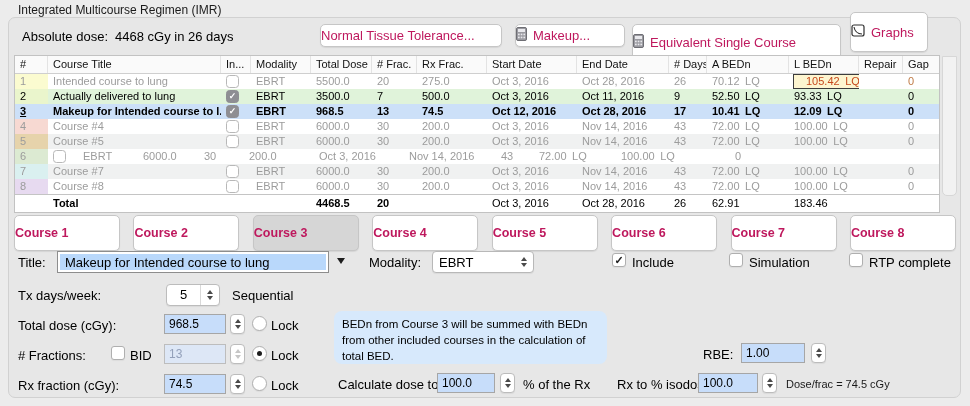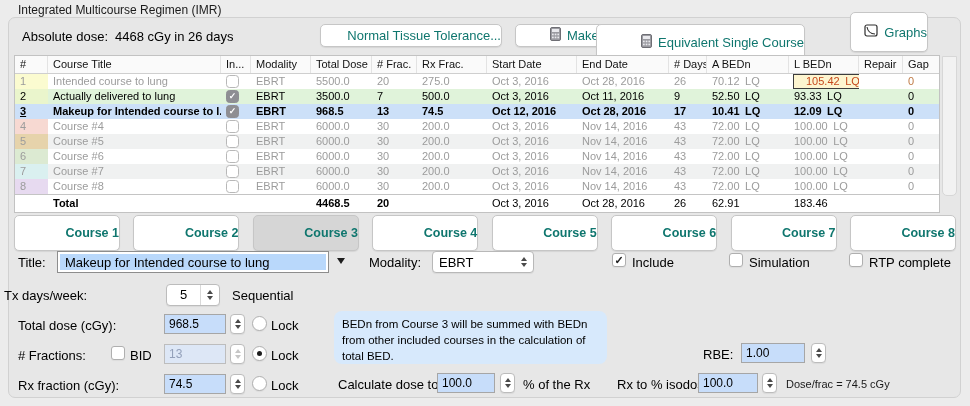--- a/index.html
+++ b/index.html
@@ -13,7 +13,7 @@
 
   
   .btn{background:#fff;border:1px solid #c6c6c6;border-radius:5px;box-sizing:border-box;
-       display:flex;align-items:center;justify-content:flex-end;gap:6px;font-size:13px;color:#0f766e;
+       display:flex;align-items:center;justify-content:flex-start;gap:6px;font-size:13px;color:#be185d;
        box-shadow:0 1px 1px rgba(0,0,0,.08);white-space:nowrap;cursor:default;}
   .btn.pressed{background:#d6d6d6;}
   .cbtn{font-weight:bold;font-size:12.5px;}

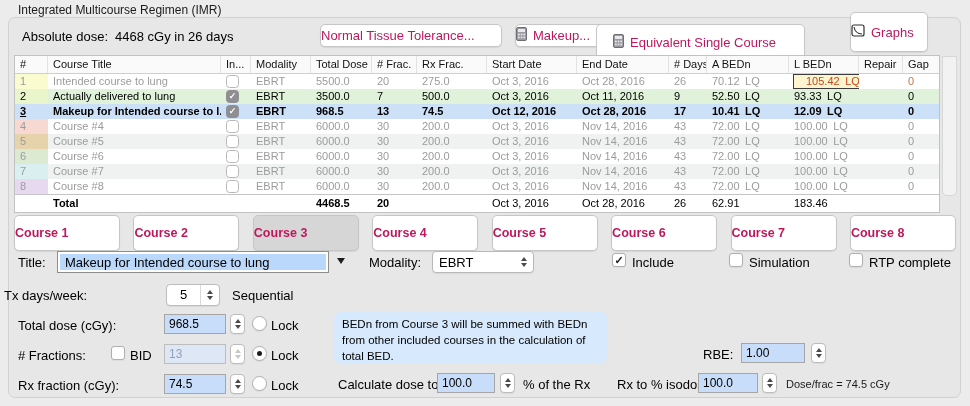--- a/index.html
+++ b/index.html
@@ -108,7 +108,7 @@
       </svg></span>
   <span>Makeup...</span>
 </div>
-<div class="btn abs" style="left:596px;top:24px;width:209px;height:36px;padding-left:16px;">
+<div class="btn abs" style="left:632px;top:24px;width:209px;height:36px;">
   <span><svg width="11" height="14" viewBox="0 0 11 14">
         <rect x="0.5" y="0.5" width="10" height="13" rx="1.5" fill="#9a9aa0" stroke="#6e6e74"></rect>
         <rect x="2" y="2" width="7" height="3" fill="#e9e9ed"></rect>

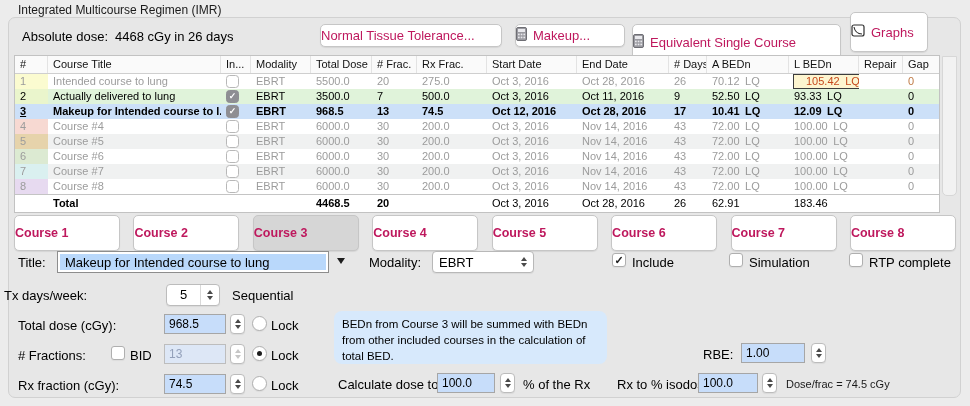--- a/index.html
+++ b/index.html
@@ -246,7 +246,6 @@
 
   <div class="tr r-ex">
     <div class="td c1 chip6">6</div>
-    <div class="td c2">Course #6</div>
     <div class="td c3">
         <div class="ckb"></div>
       </div>

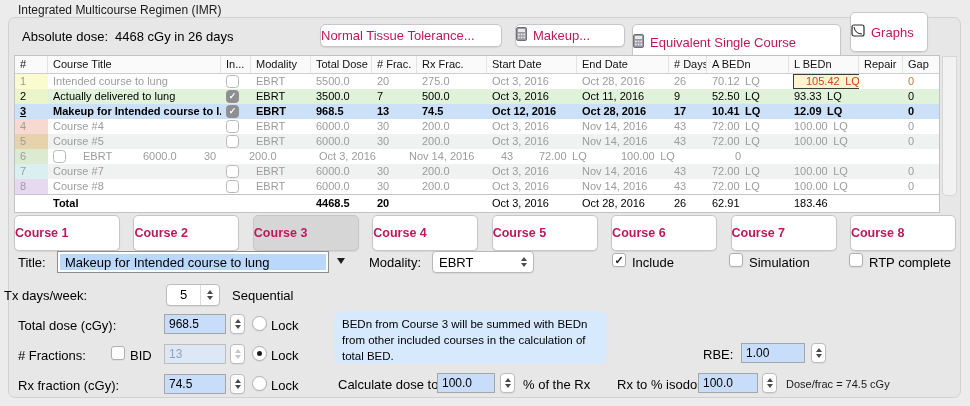--- a/index.html
+++ b/index.html
@@ -367,7 +367,7 @@
 <div class="fck abs" style="left:849px;top:253px;"></div>
 <span class="lbl abs" style="left:869px;top:255px;">RTP complete</span>
 
-<span class="lbl abs" style="left:4px;top:288px;">Tx days/week:</span>
+<span class="lbl abs" style="left:18px;top:288px;">Tx days/week:</span>
 <div class="spinfld abs" style="left:166px;top:284px;">
   <span class="val">5</span>
   <span class="sep"></span>

